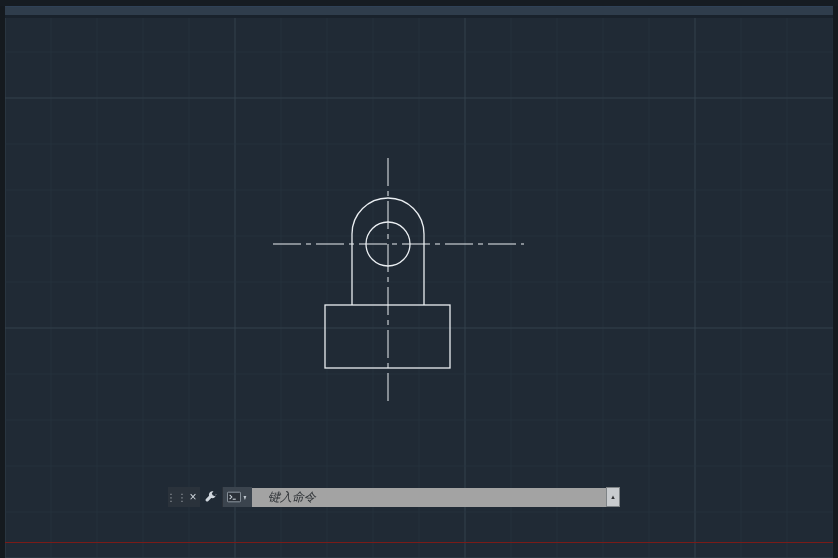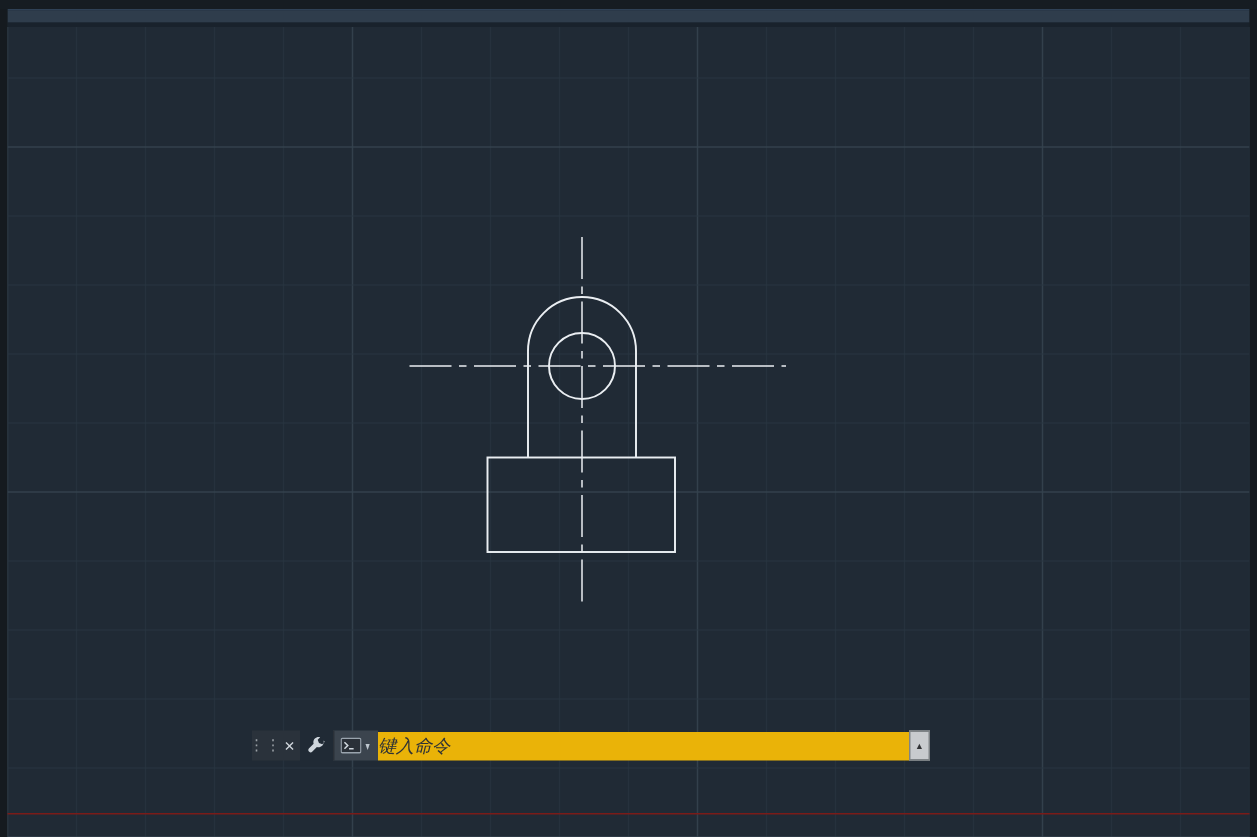--- a/index.html
+++ b/index.html
@@ -75,10 +75,10 @@
 
   .cmd-input {
     flex:1; height:19px;
-    background:#eab308;
+    background:#a3a3a3;
     border:none;
     outline:none;
-    padding:0 0;
+    padding:0 16px;
     font-size:12px;
     font-style:italic;
     color:#3e4246;

